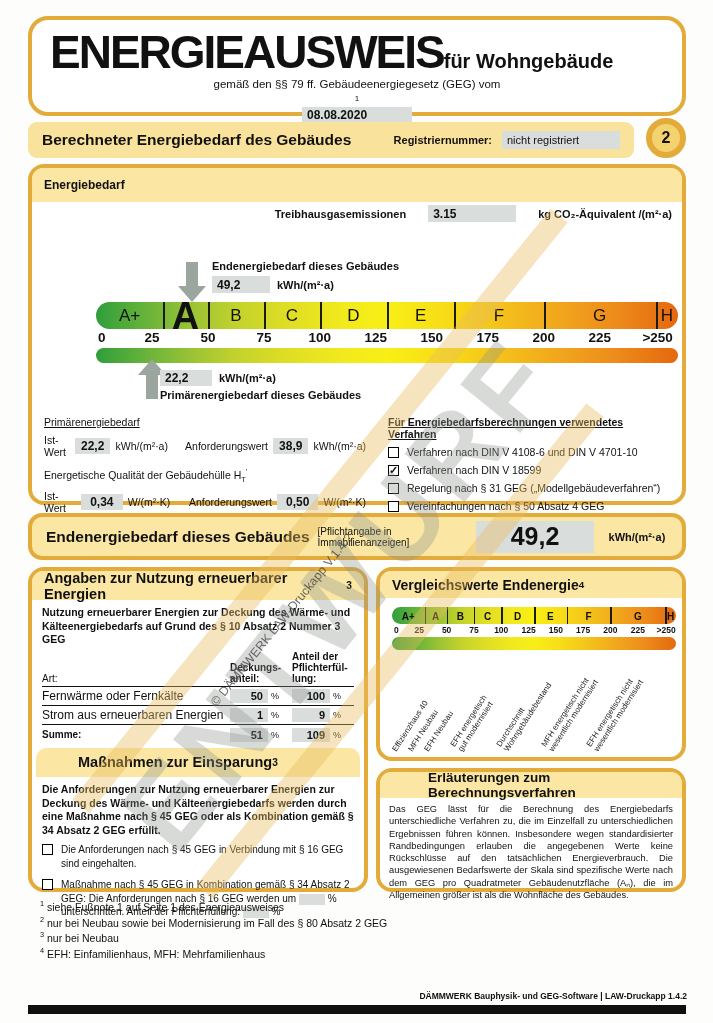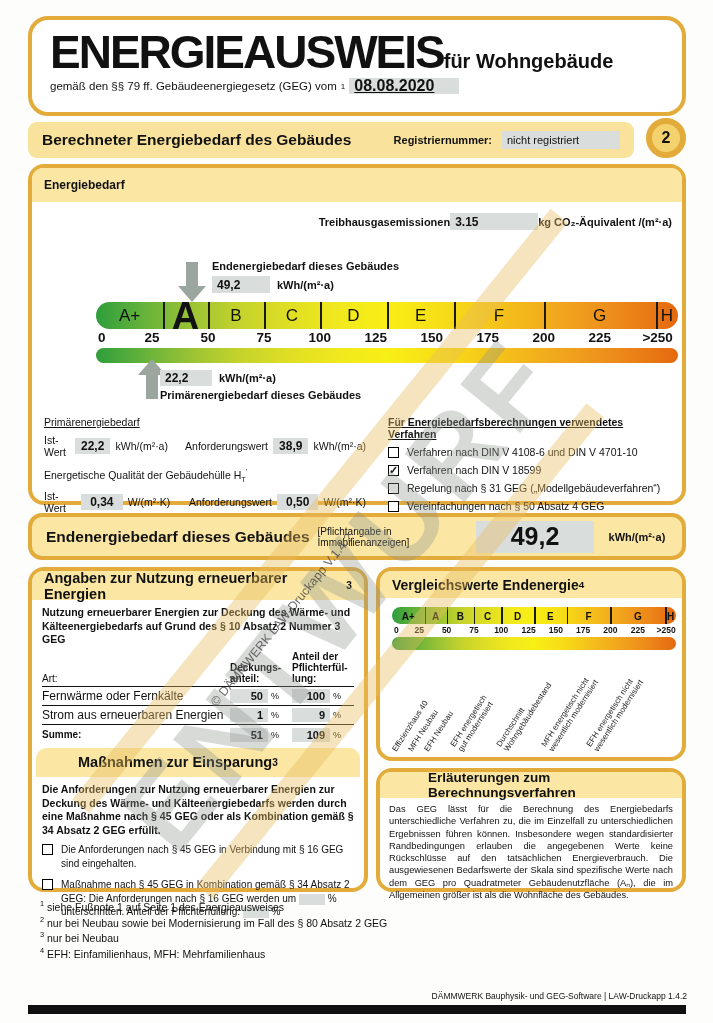--- a/index.html
+++ b/index.html
@@ -23,7 +23,7 @@
   .hd-box { left:28px; top:16px; width:658px; height:100px; border-radius:20px; padding:8px 18px 0 18px;}
   .hd-title { font-size:46px; font-weight:bold; letter-spacing:-2px; line-height:1.05; white-space:nowrap;}
   .hd-sub { font-size:20px; font-weight:bold; }
-  .hd-law { font-size:11.5px; margin-top:2px; display:flex; align-items:center; gap:4px;}
+  .hd-law { font-size:11.5px; margin-top:2px; display:flex; align-items:center; gap:4px;flex-direction:column;}
   .hd-law .field { height:16px; width:110px; font-size:16px;text-decoration:underline; }
 
   

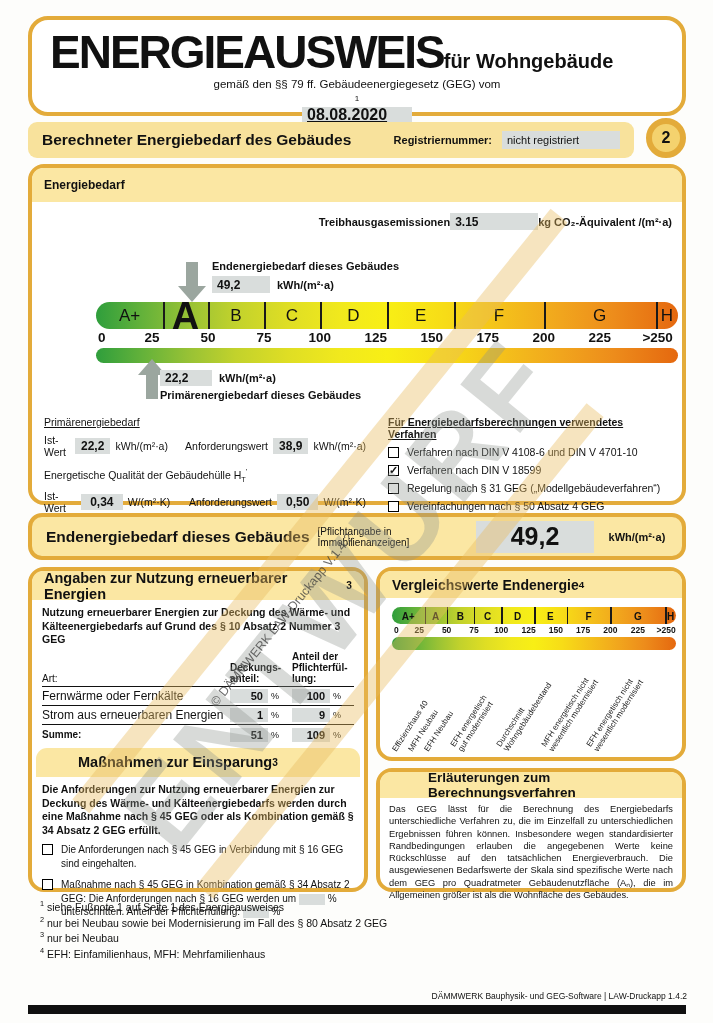--- a/index.html
+++ b/index.html
@@ -24,7 +24,7 @@
   .hd-title { font-size:46px; font-weight:bold; letter-spacing:-2px; line-height:1.05; white-space:nowrap;}
   .hd-sub { font-size:20px; font-weight:bold; }
   .hd-law { font-size:11.5px; margin-top:2px; display:flex; align-items:center; gap:4px;flex-direction:column;}
-  .hd-law .field { height:16px; width:110px; font-size:16px;text-decoration:underline; }
+  .hd-law .field { height:16px; width:110px; font-size:12px; }
 
   
   .regbar { position:absolute; left:28px; top:122px; width:606px; height:36px; background:#f8e29c;

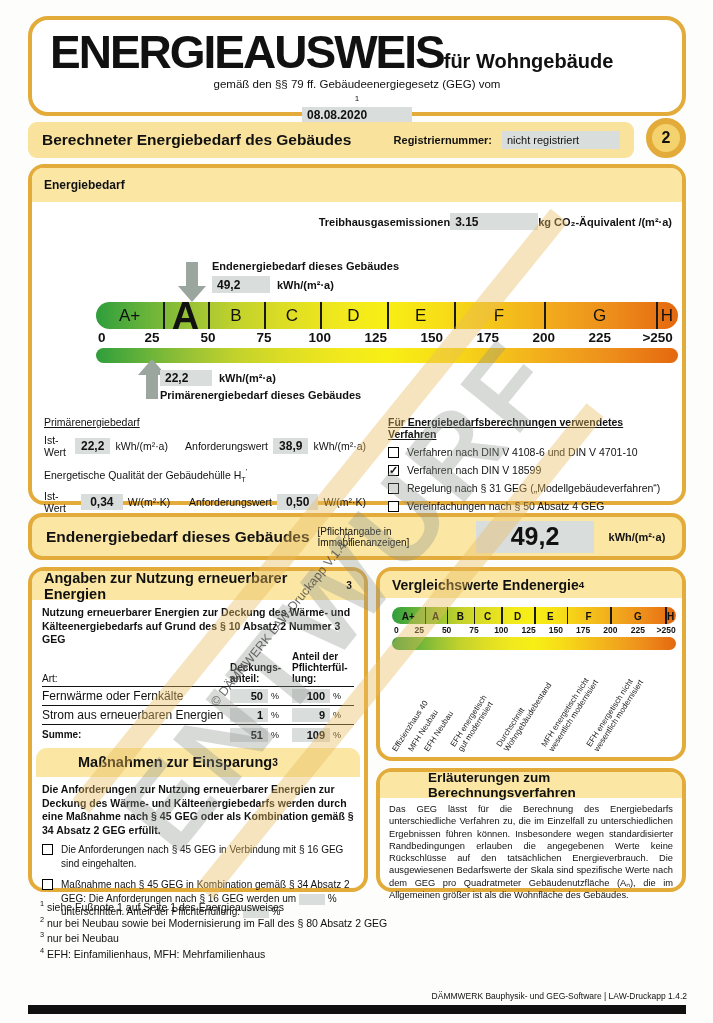--- a/index.html
+++ b/index.html
@@ -40,7 +40,7 @@
   .eb-box { left:28px; top:164px; width:658px; height:341px; }
   .eb-box .strip { height:34px; border-radius:11px 11px 0 0; font-size:12px;}
   .eb-body { position:relative; height:309px; font-size:11px;}
-  .ghg-row { position:absolute; top:11px; right:10px; display:flex; align-items:center; gap:0; font-weight:bold;}
+  .ghg-row { position:absolute; top:3px; right:10px; display:flex; align-items:center; gap:22px; font-weight:bold;}
   .ghg-row .field { height:17px; width:88px; font-size:12px;}
   .arrow { position:absolute; width:0; height:0; }
   .arr-shape { position:absolute; background:#9ba69f; }

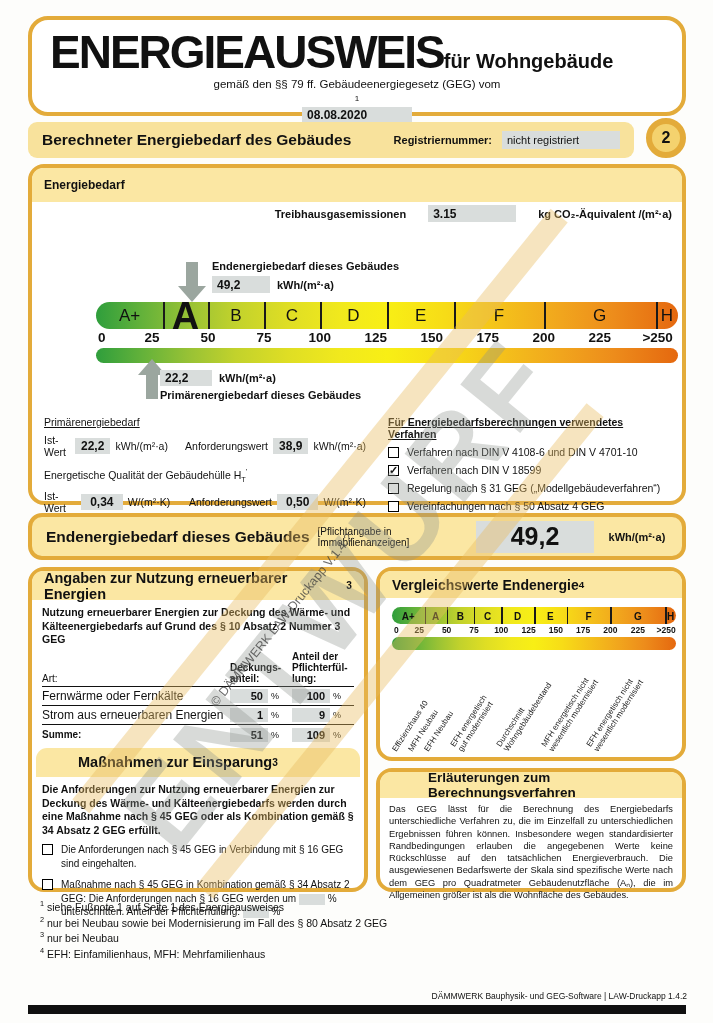--- a/index.html
+++ b/index.html
@@ -127,7 +127,7 @@
 
   
   .fns { position:absolute; left:40px; top:899px; font-size:10.5px; line-height:1.45;}
-  .footer-text { position:absolute; right:26px; top:991px; font-size:8.5px; font-weight:normal;}
+  .footer-text { position:absolute; right:26px; top:991px; font-size:8.5px; font-weight:bold;}
   .footer-bar { position:absolute; left:28px; top:1005px; width:658px; height:9px; background:#101010;}
 
   

